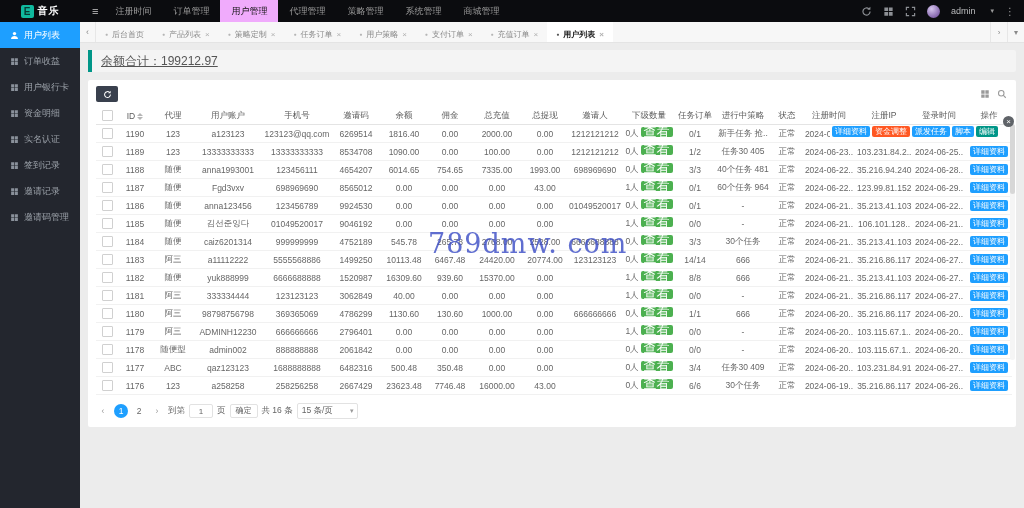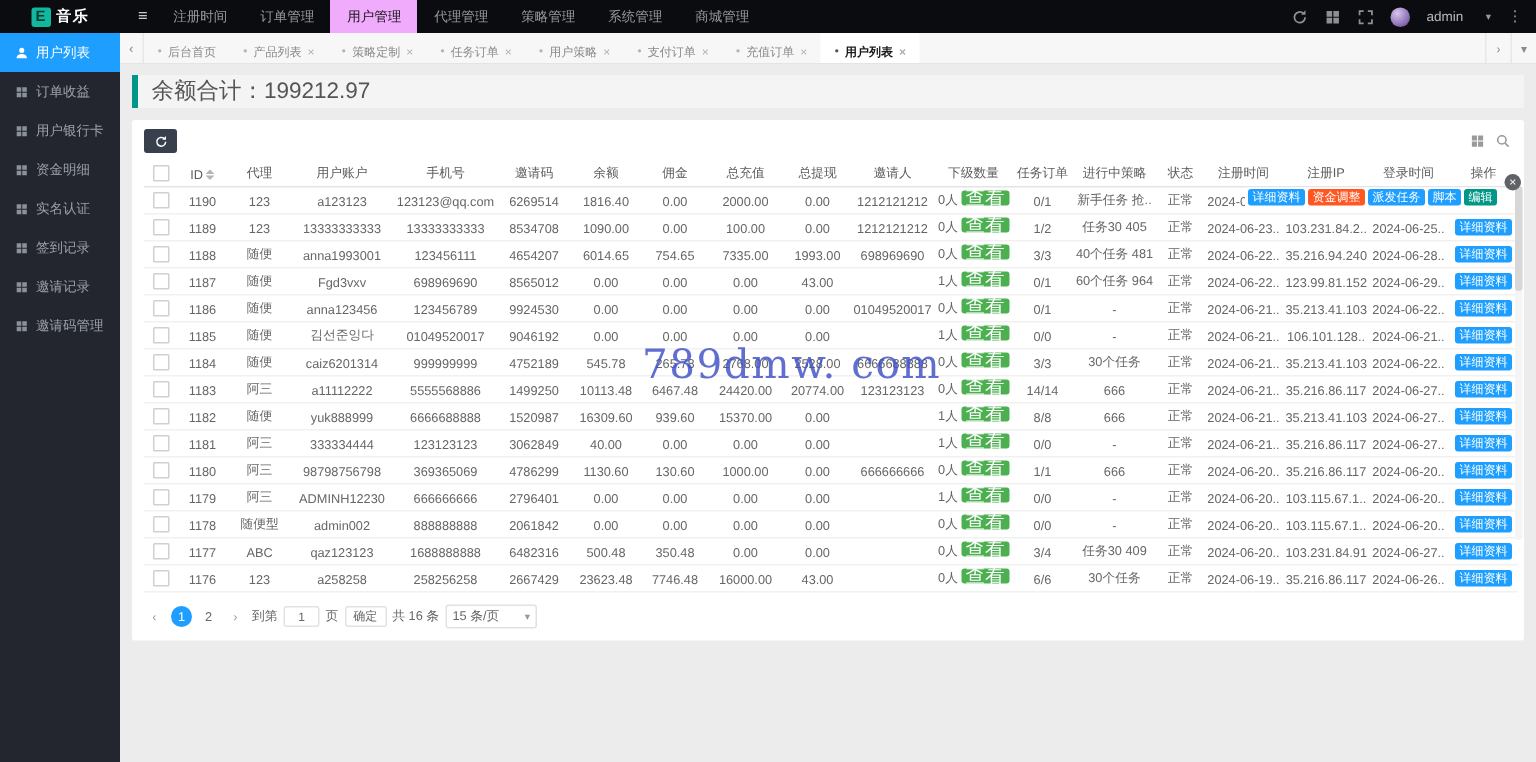--- a/index.html
+++ b/index.html
@@ -52,7 +52,7 @@
   
   .main{position:absolute;left:80px;top:42px;right:0;bottom:0;background:#ececec;padding:8px;}
   .quote{height:22px;line-height:22px;background:#f4f4f4;border-left:4px solid var(--teal,#009688);
-    border-radius:0 2px 2px 0;padding-left:9px;font-size:15px;color:#555;margin-bottom:8px;}
+    border-radius:0 2px 2px 0;padding-left:9px;font-size:12px;color:#555;margin-bottom:8px;text-decoration:underline;}
   .card{position:relative;background:#fff;border-radius:2px;padding:6px 8px 8px;min-height:300px;}
   .refresh-btn{width:22px;height:16px;border:none;border-radius:2px;background:#39404d;color:#fff;
     display:flex;align-items:center;justify-content:center;cursor:pointer;padding:0;}

